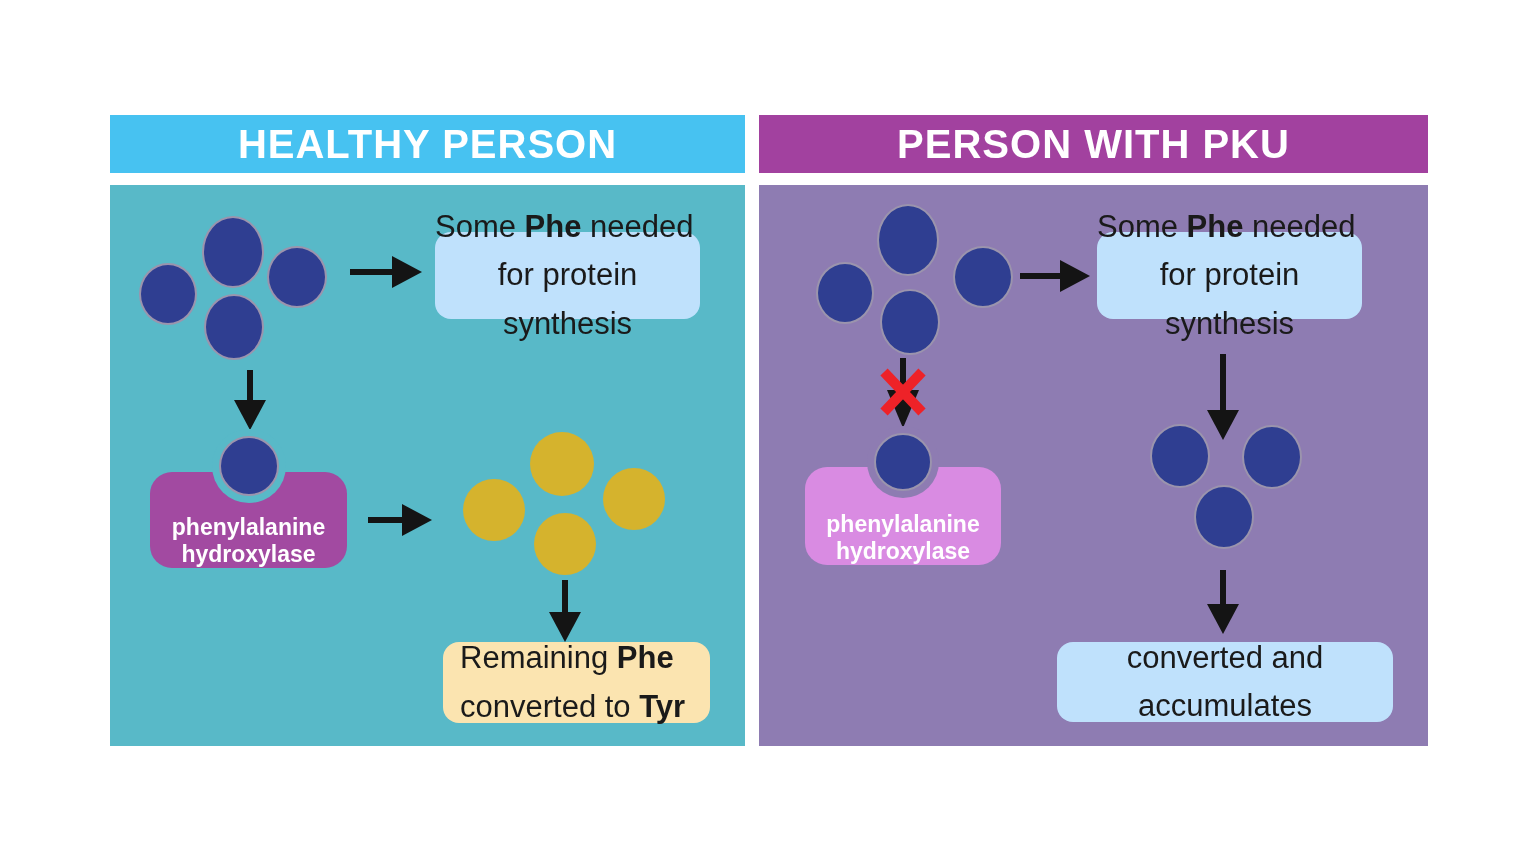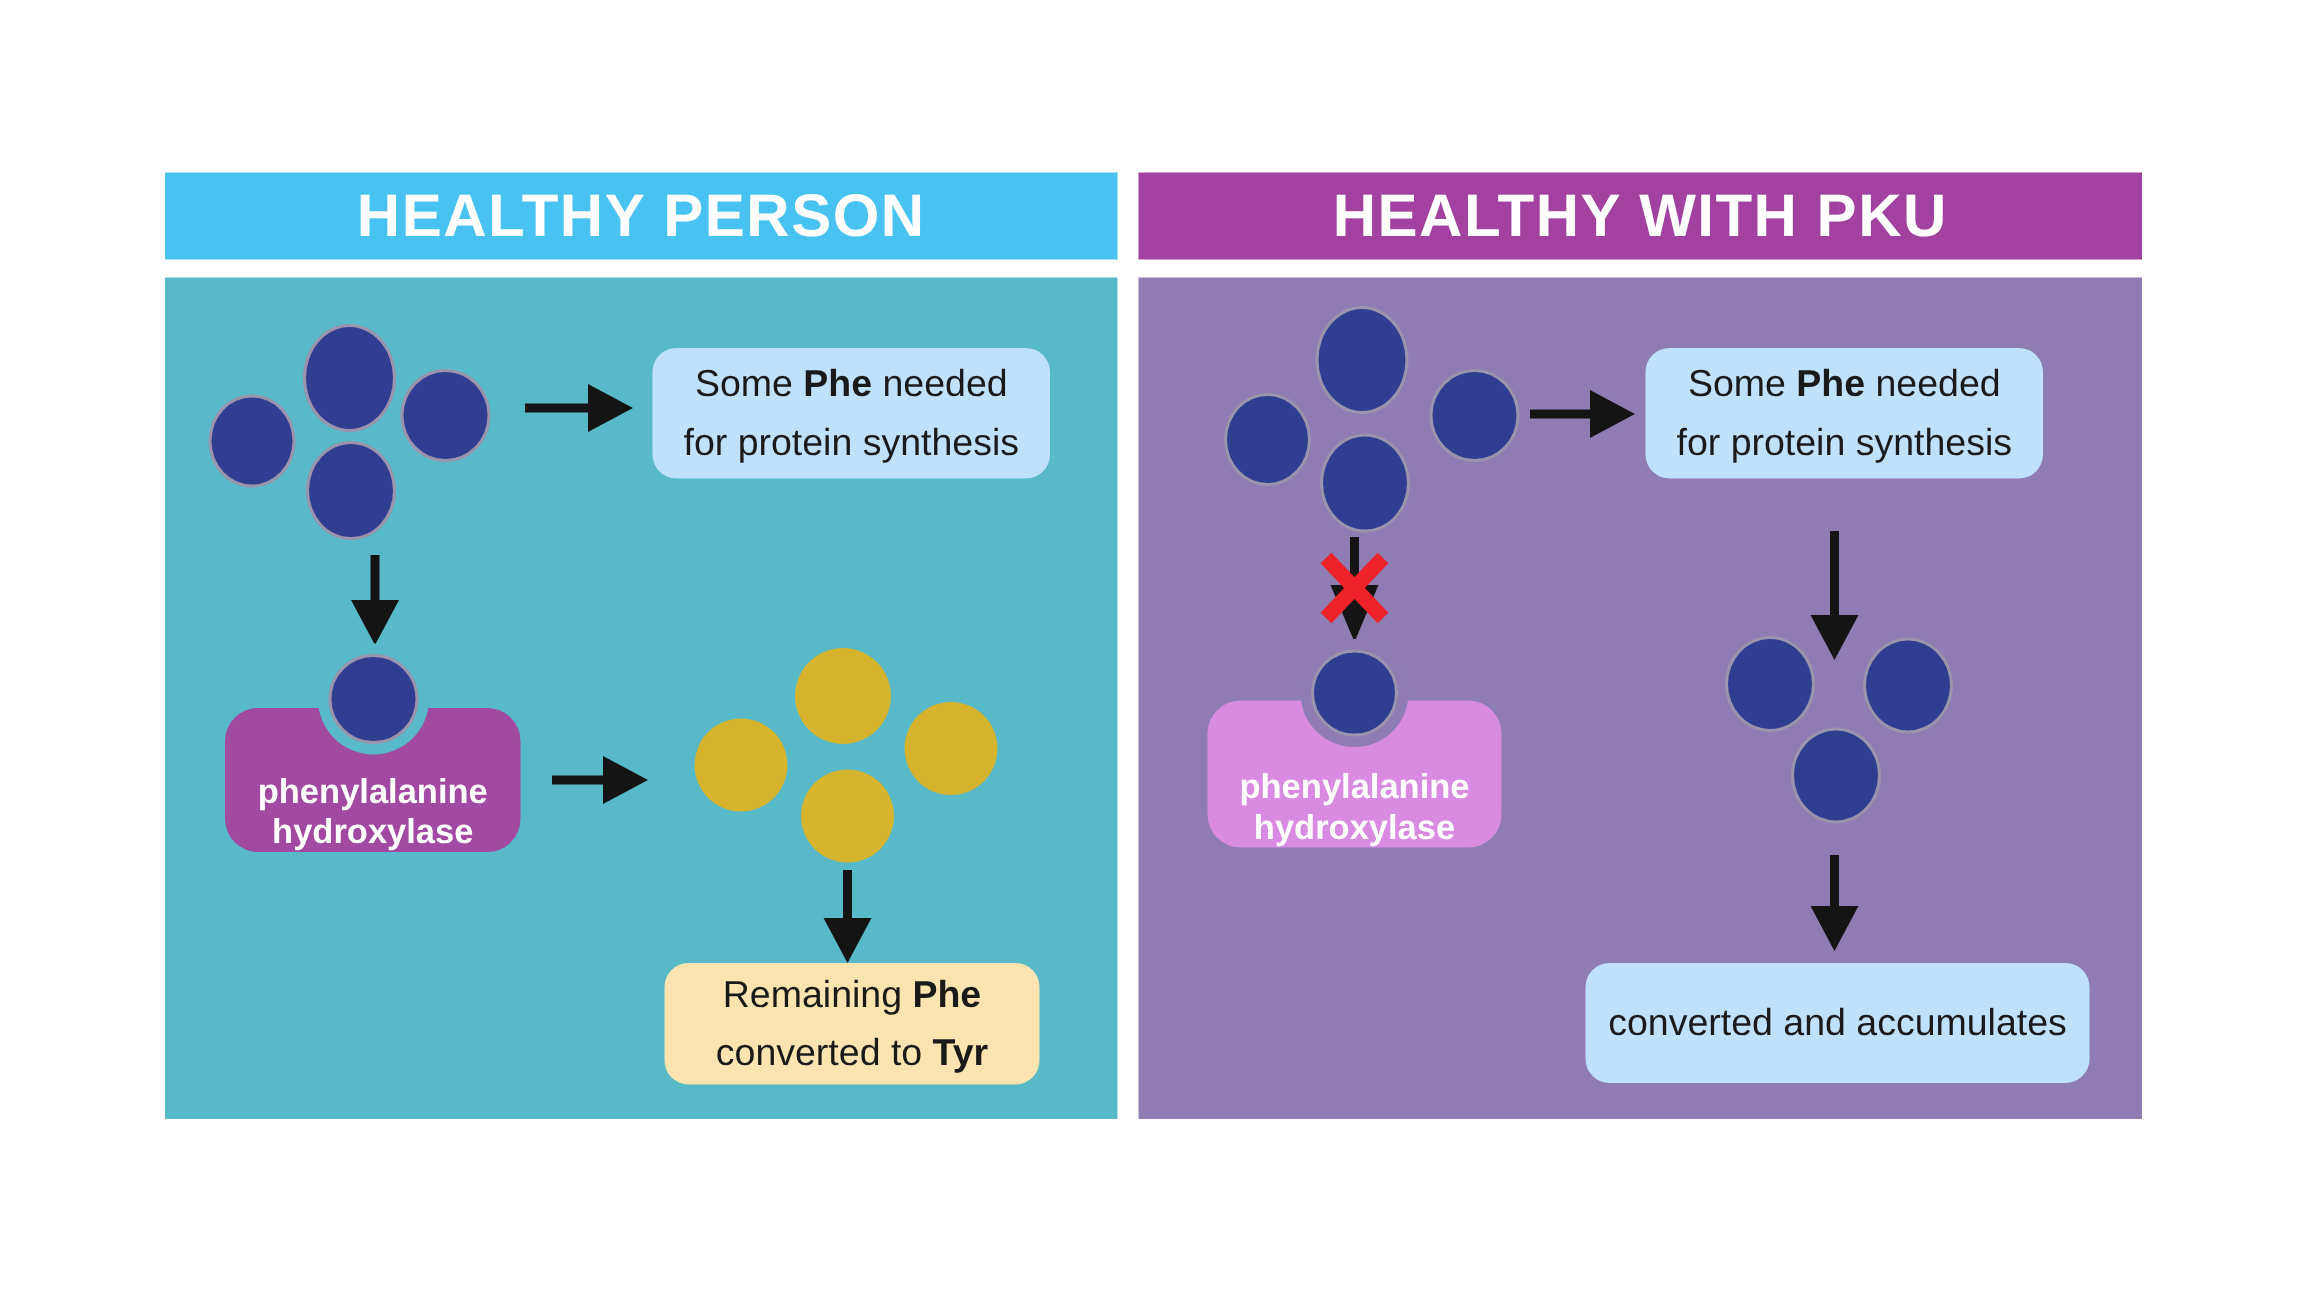--- a/index.html
+++ b/index.html
@@ -123,7 +123,7 @@
   </div>
 
   <div class="panel-header pku">
-    <span>HEALTHY WITH PKU</span>
+    <span>PERSON WITH PKU</span>
   </div>
   <div class="panel-body pku"></div>
 

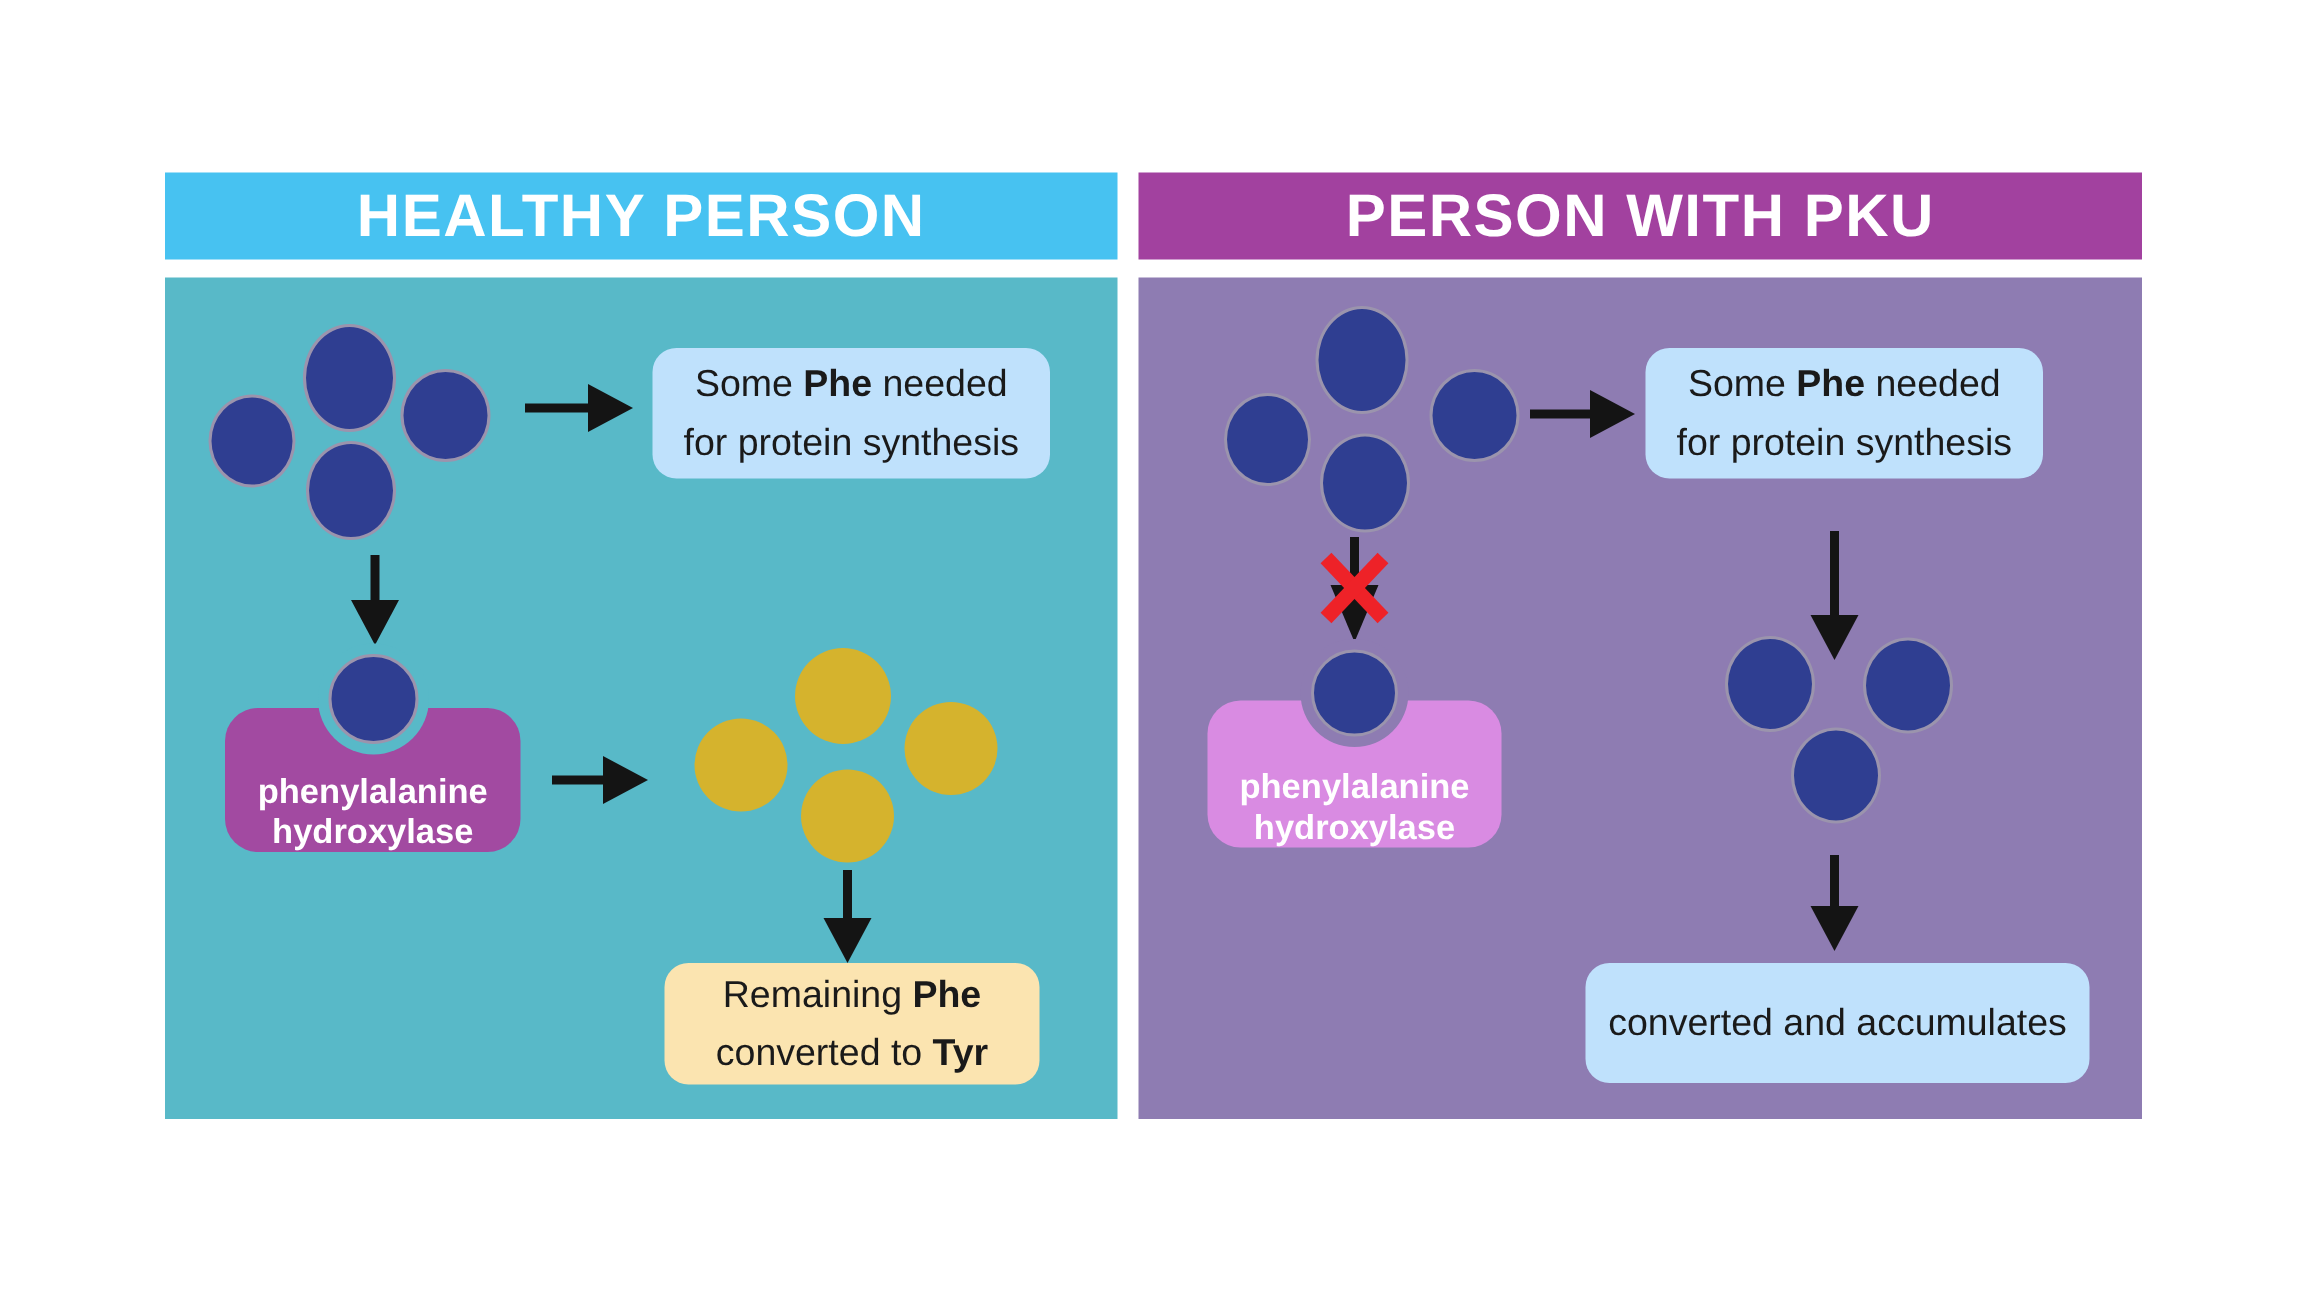--- a/index.html
+++ b/index.html
@@ -40,9 +40,9 @@
   
   .infobox{
     position:absolute;border-radius:16px;
-    display:flex;flex-direction:column;justify-content:center;align-items:center;
+    display:flex;flex-direction:column;justify-content:center;align-items:flex-start;
     text-align:center;color:var(--text-dark);
-    font-size:25px;line-height:1.55;
+    font-size:31px;line-height:1.55;
   }
   .infobox.blue{background:var(--info-box-bg);}
   .infobox.cream{background:var(--cream-box-bg);}

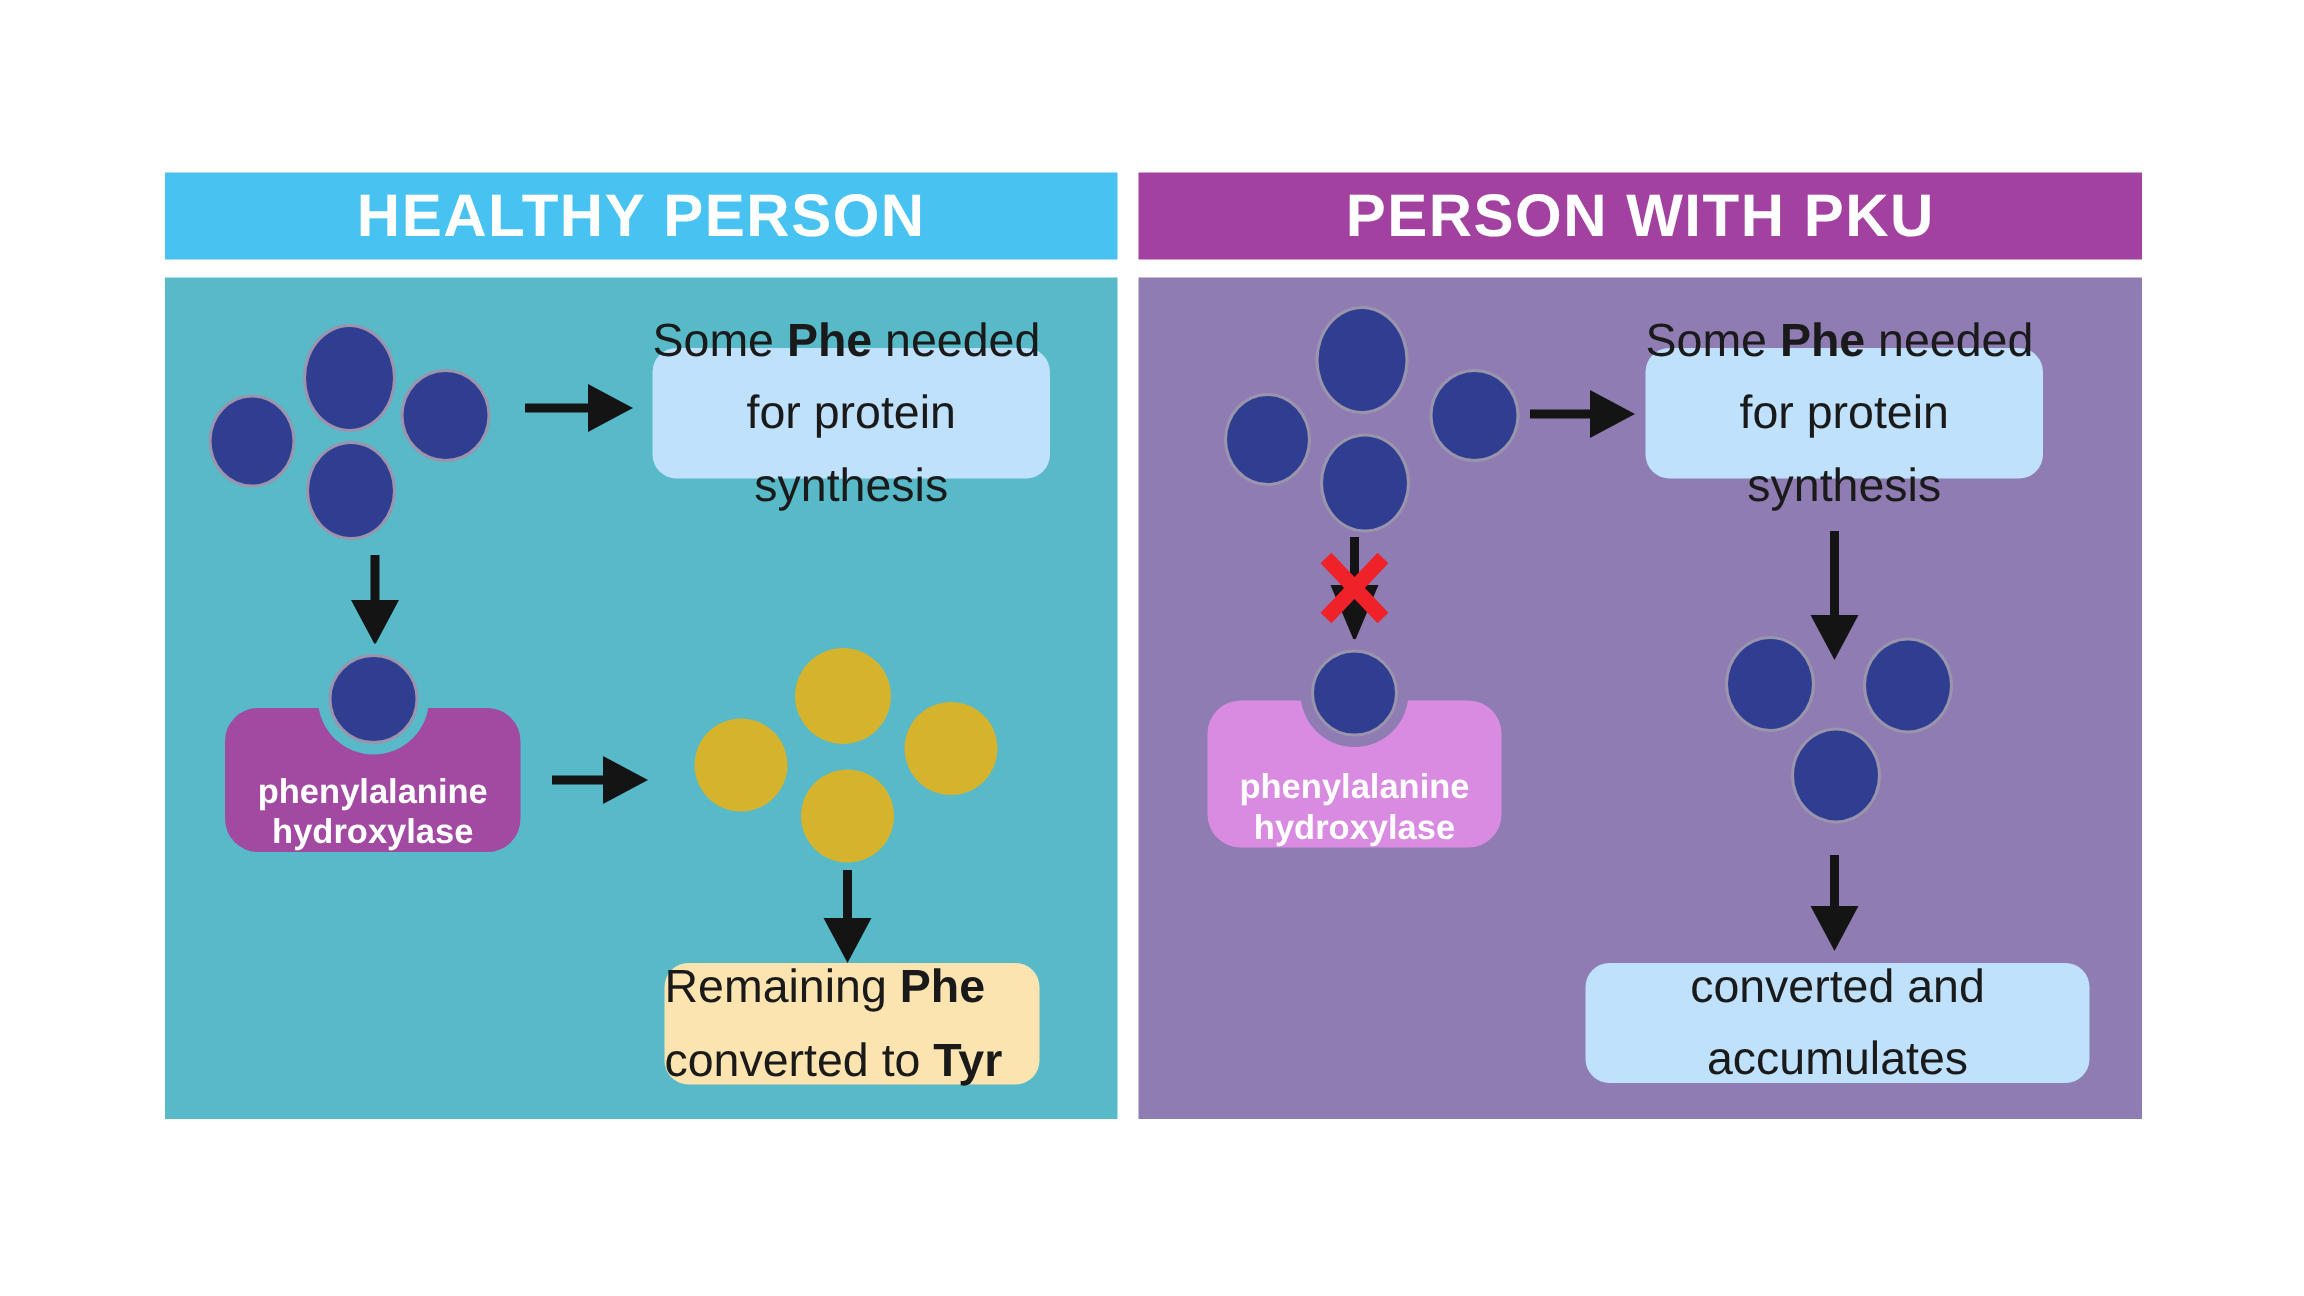--- a/index.html
+++ b/index.html
@@ -117,7 +117,7 @@
     <polygon class="arrow-head" points="1,34 33,34 17,64"></polygon>
   </svg>
 
-  <div class="infobox cream" style="left:443px;top:642px;width:250px;height:81px;">
+  <div class="infobox cream" style="left:443px;top:642px;width:250px;height:81px;padding-left:17px;">
     <div><span>Remaining </span><b>Phe</b></div>
     <div><span>converted to </span><b>Tyr</b></div>
   </div>

